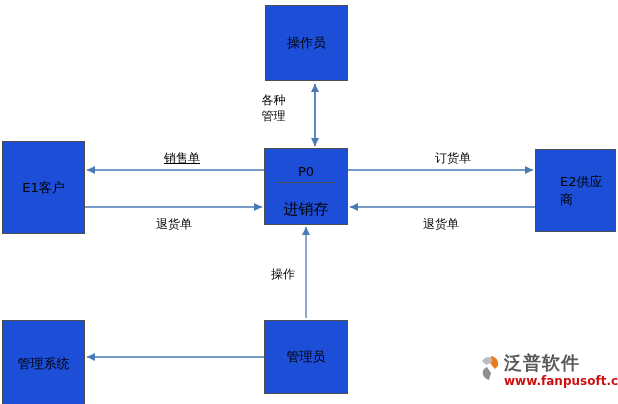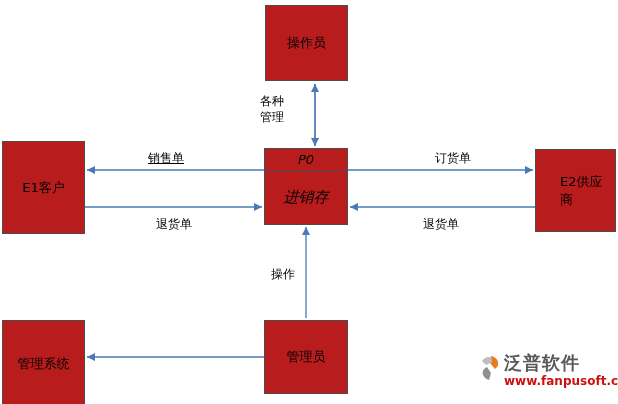--- a/index.html
+++ b/index.html
@@ -29,7 +29,7 @@
     position: absolute;
     box-sizing: border-box;
     border: 1px solid #4d4d4d;
-    background: #b91c1c;
+    background: #1d4ed8;
     display: flex;
     align-items: center;
     justify-content: center;

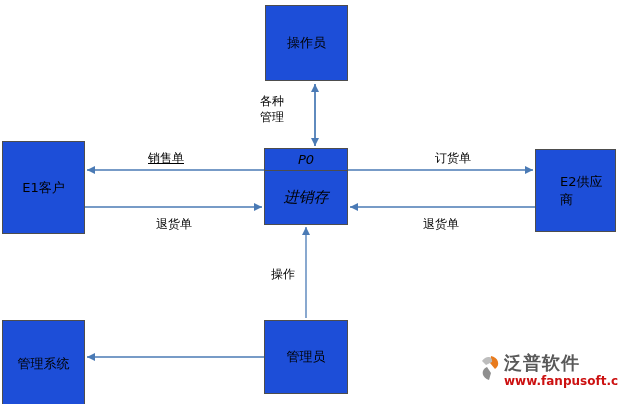--- a/index.html
+++ b/index.html
@@ -67,7 +67,8 @@
   }
   .edge-label.wrap {
     width: 27px;
-    text-align: left;
+    text-align: center;
+    font-family: Liberation Mono, monospace;
   }
   .watermark {
     position: absolute;

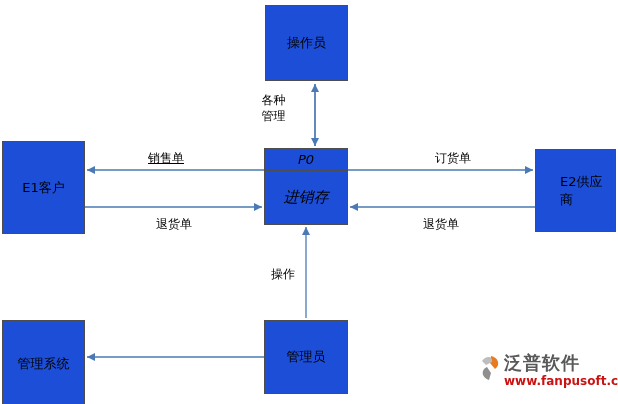--- a/index.html
+++ b/index.html
@@ -154,7 +154,7 @@
 
   <div class="edge-label wrap" style="left:260px; top:93px;">各种管理</div>
 
-  <div class="edge-label" style="left:136px; top:150px; width:60px;text-decoration:underline;">销售单</div>
+  <div class="edge-label" style="left:152px; top:150px; width:60px;text-decoration:underline;">销售单</div>
 
   <div class="edge-label" style="left:144px; top:216px; width:60px;">退货单</div>
 

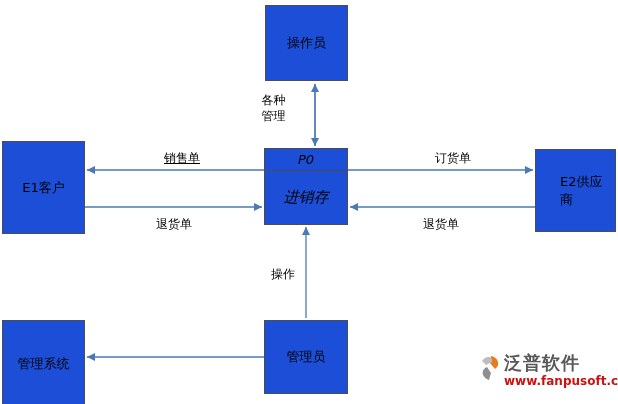--- a/index.html
+++ b/index.html
@@ -38,8 +38,7 @@
   }
   .node.process {
     display: block;
-    padding: 0;
-    font-style: italic;
+    padding: 12px;
   }
   .process .cell-top {
     box-sizing: border-box;

